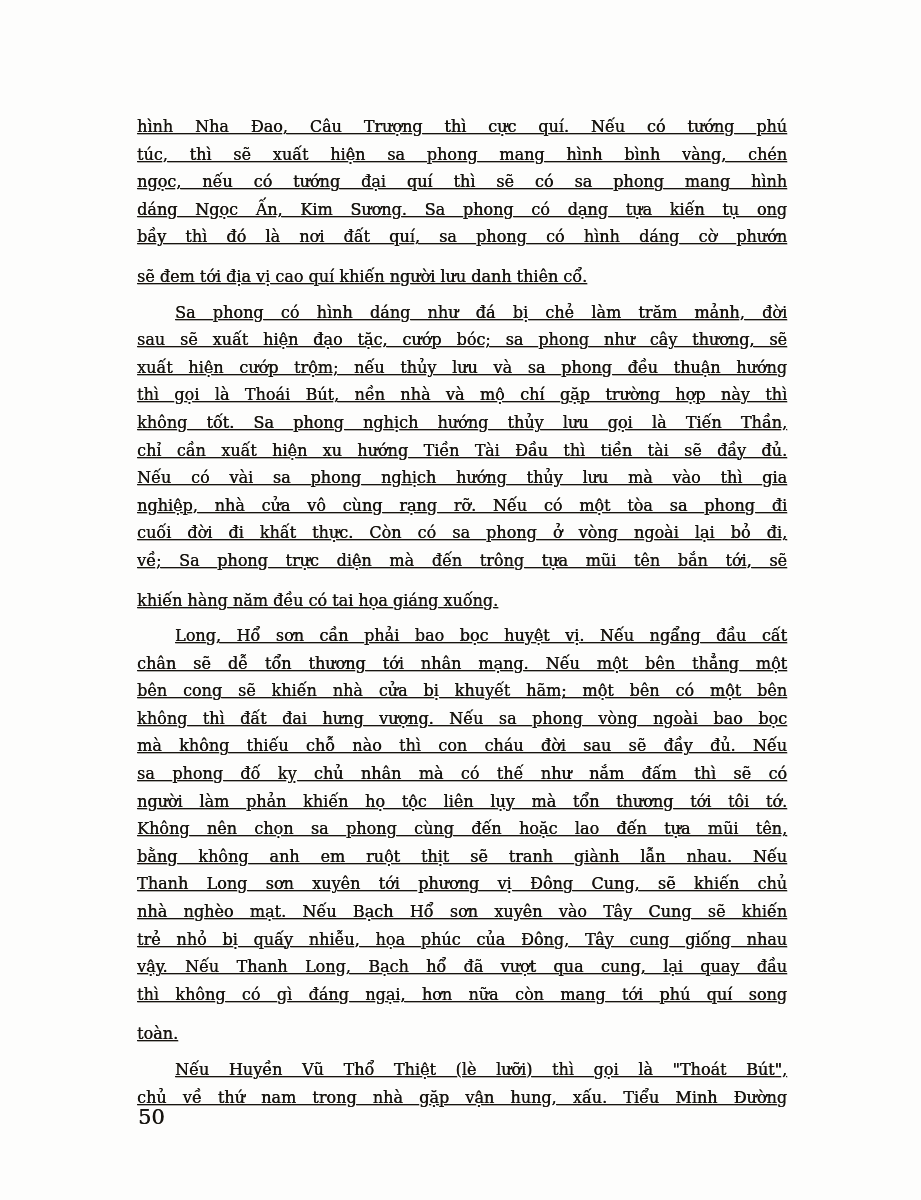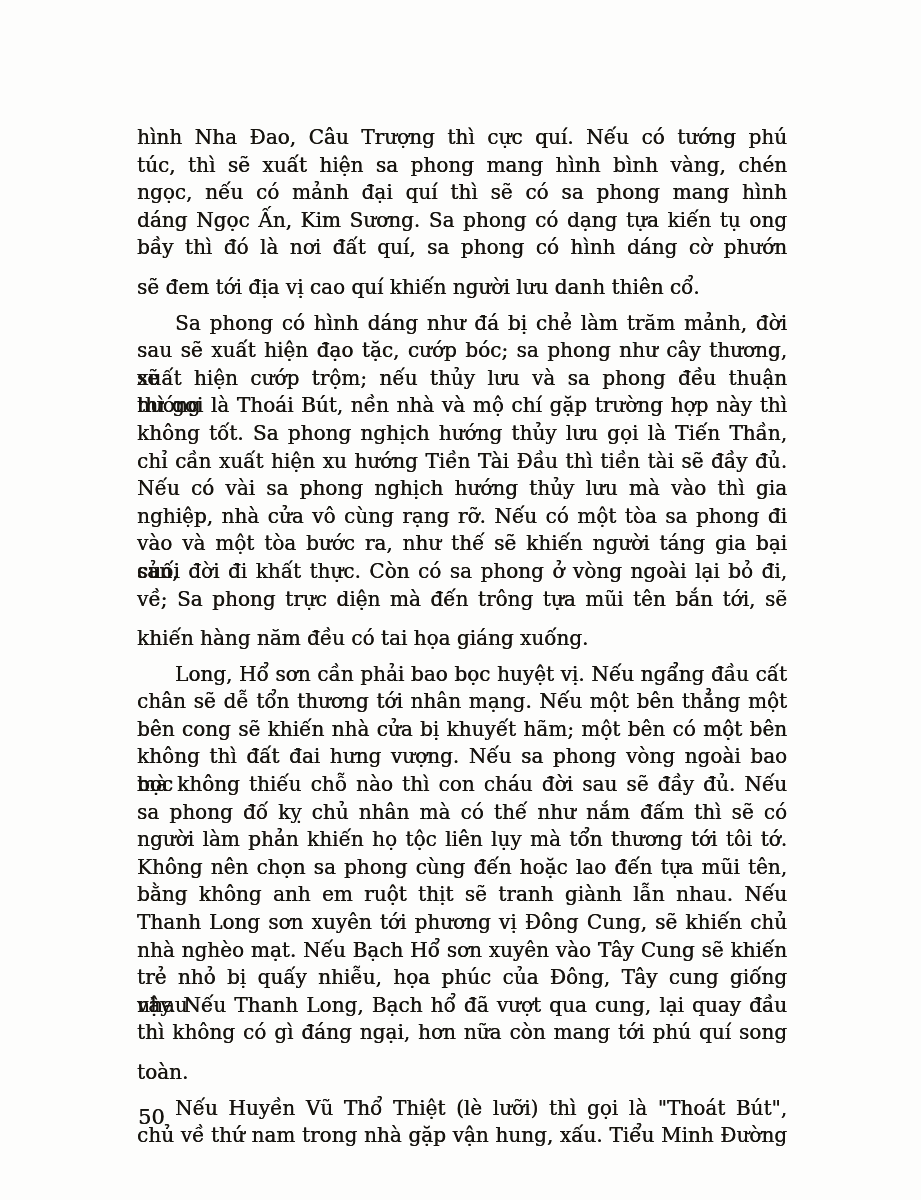--- a/index.html
+++ b/index.html
@@ -20,12 +20,13 @@
   .text-block {
     position: absolute;
     left: 137px;
-    top: 124px;
+    top: 113px;
     width: 650px;
-    font-size: 20px;
+    font-size: 16px;
     line-height: 27.6px;
     
     text-shadow: 0.35px 0.35px 0 currentColor;
+    text-decoration: underline;
   }
   .paragraph {
     margin: 0;

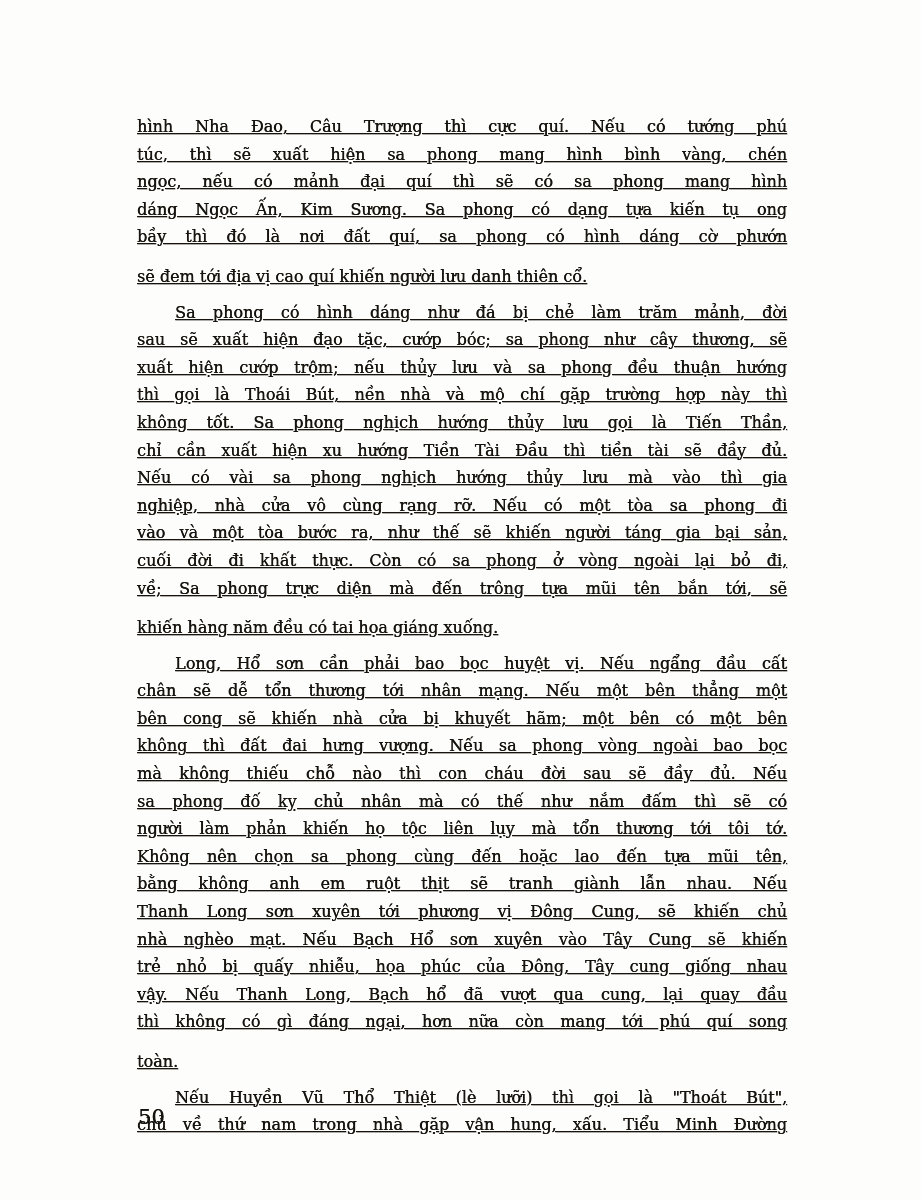--- a/index.html
+++ b/index.html
@@ -65,7 +65,7 @@
       <div class="paragraph">
         <div class="line">hình Nha Đao, Câu Trượng thì cực quí. Nếu có tướng phú</div>
         <div class="line">túc, thì sẽ xuất hiện sa phong mang hình bình vàng, chén</div>
-        <div class="line">ngọc, nếu có mảnh đại quí thì sẽ có sa phong mang hình</div>
+        <div class="line">ngọc, nếu có tướng đại quí thì sẽ có sa phong mang hình</div>
         <div class="line">dáng Ngọc Ấn, Kim Sương. Sa phong có dạng tựa kiến tụ ong</div>
         <div class="line">bầy thì đó là nơi đất quí, sa phong có hình dáng cờ phướn</div>
         <div class="line para-end">sẽ đem tới địa vị cao quí khiến người lưu danh thiên cổ.</div>

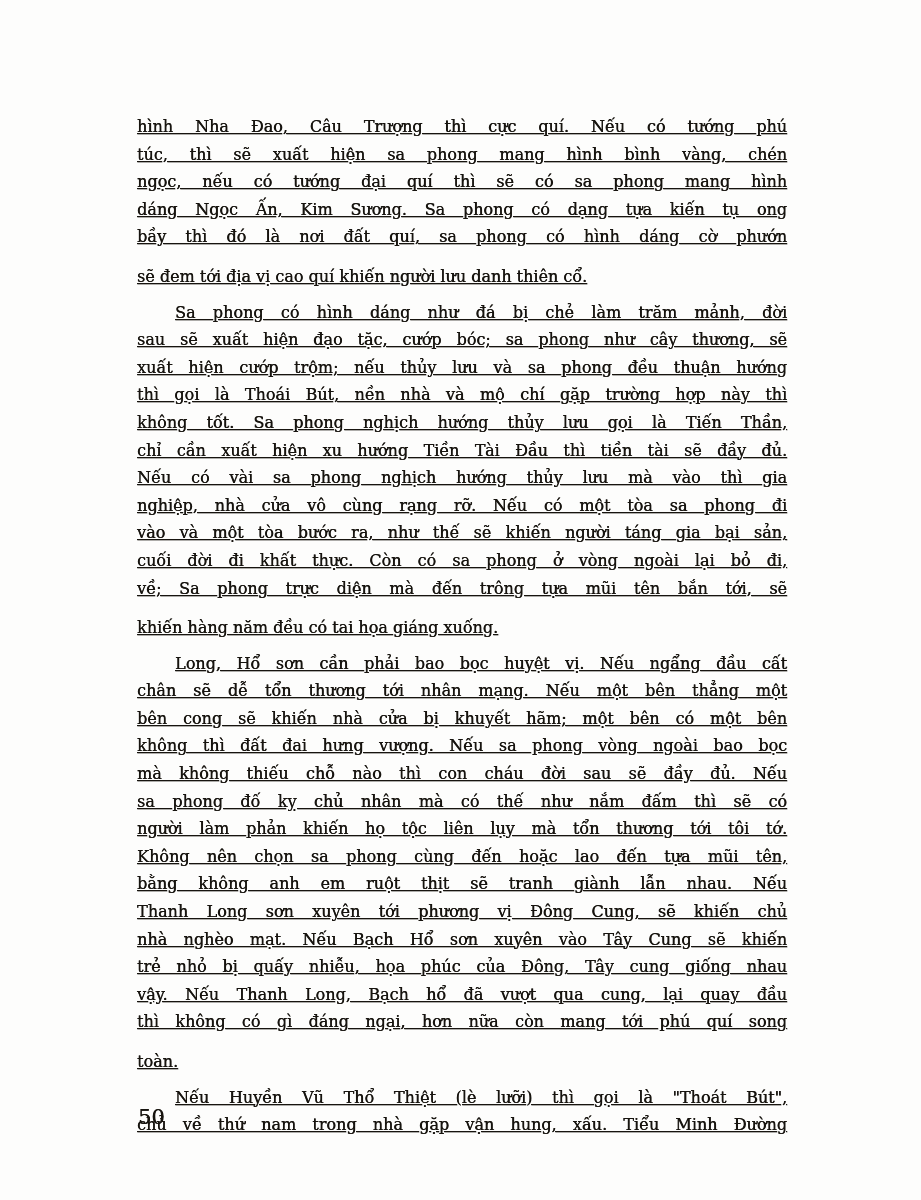--- a/index.html
+++ b/index.html
@@ -79,7 +79,6 @@
         <div class="line">chỉ cần xuất hiện xu hướng Tiền Tài Đầu thì tiền tài sẽ đầy đủ.</div>
         <div class="line">Nếu có vài sa phong nghịch hướng thủy lưu mà vào thì gia</div>
         <div class="line">nghiệp, nhà cửa vô cùng rạng rỡ. Nếu có một tòa sa phong đi</div>
-        <div class="line">vào và một tòa bước ra, như thế sẽ khiến người táng gia bại sản,</div>
         <div class="line">cuối đời đi khất thực. Còn có sa phong ở vòng ngoài lại bỏ đi,</div>
         <div class="line">về; Sa phong trực diện mà đến trông tựa mũi tên bắn tới, sẽ</div>
         <div class="line para-end">khiến hàng năm đều có tai họa giáng xuống.</div>

